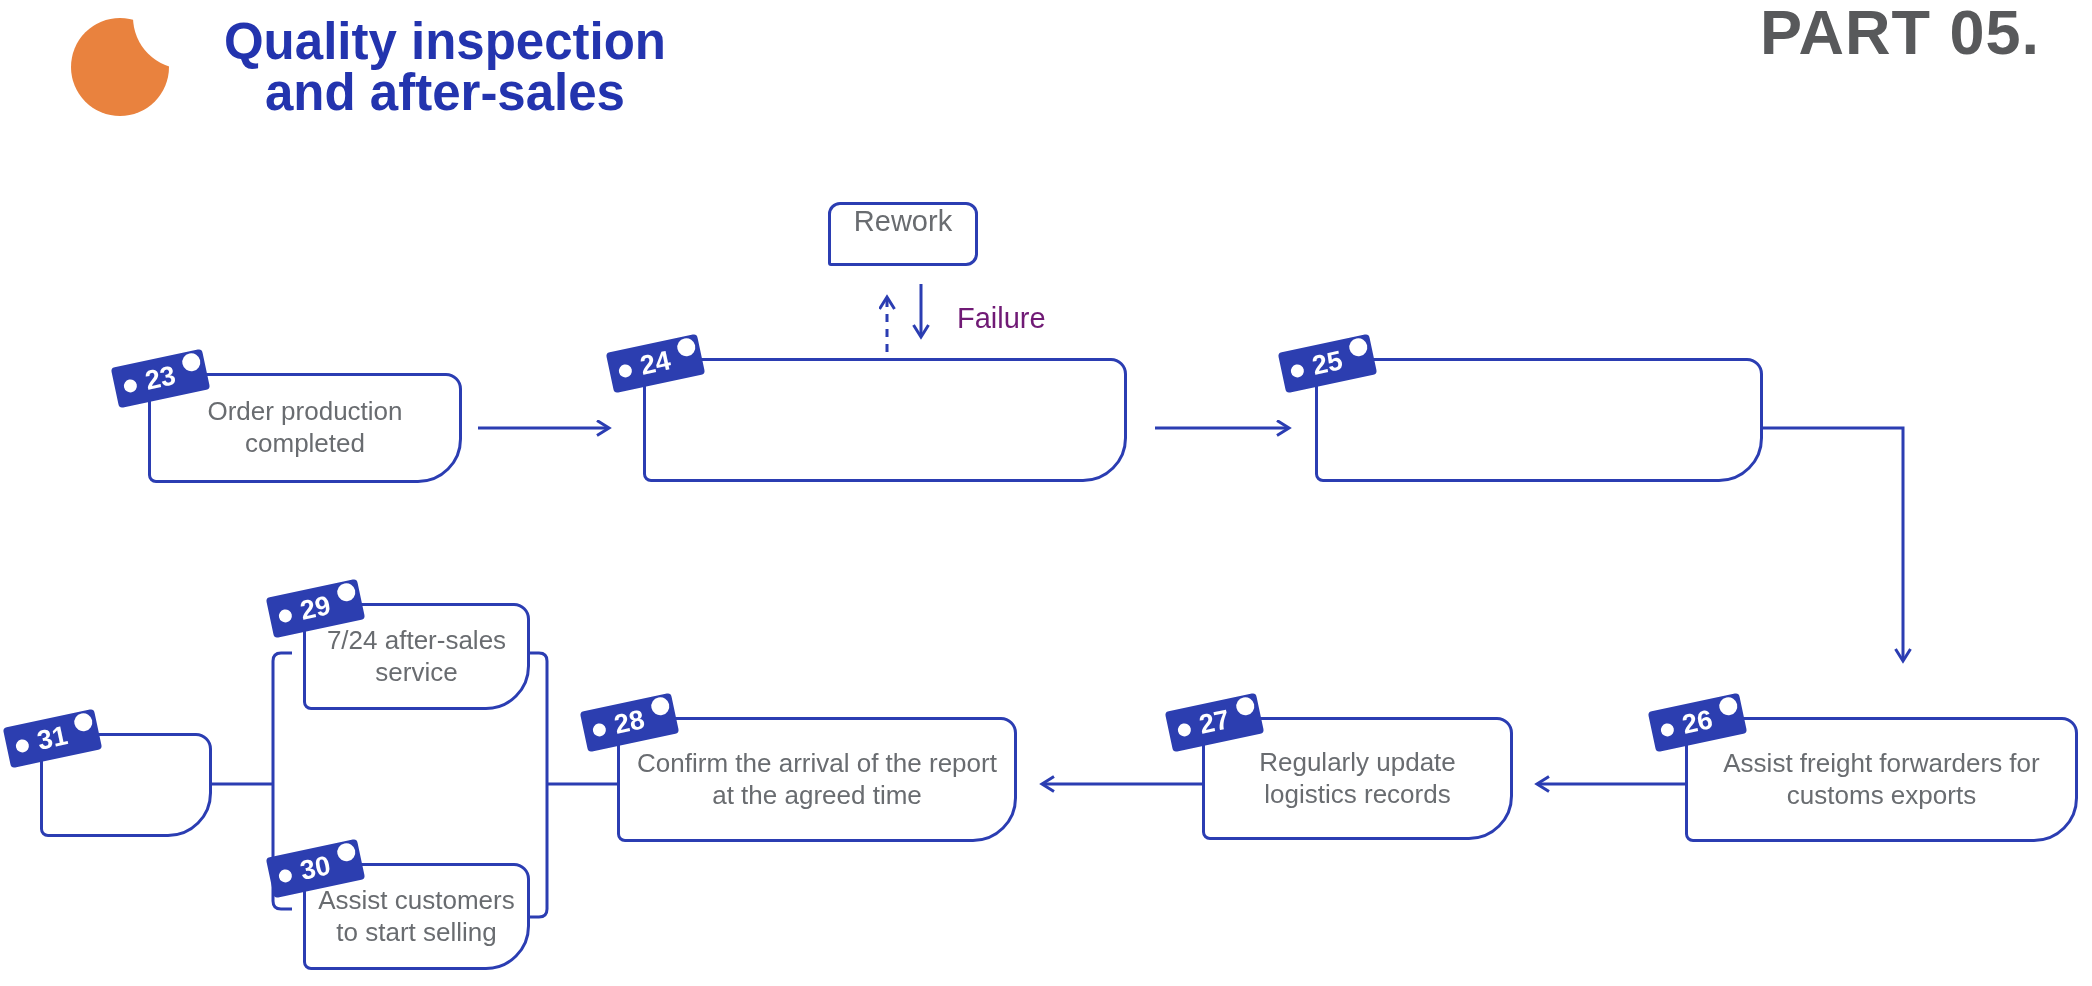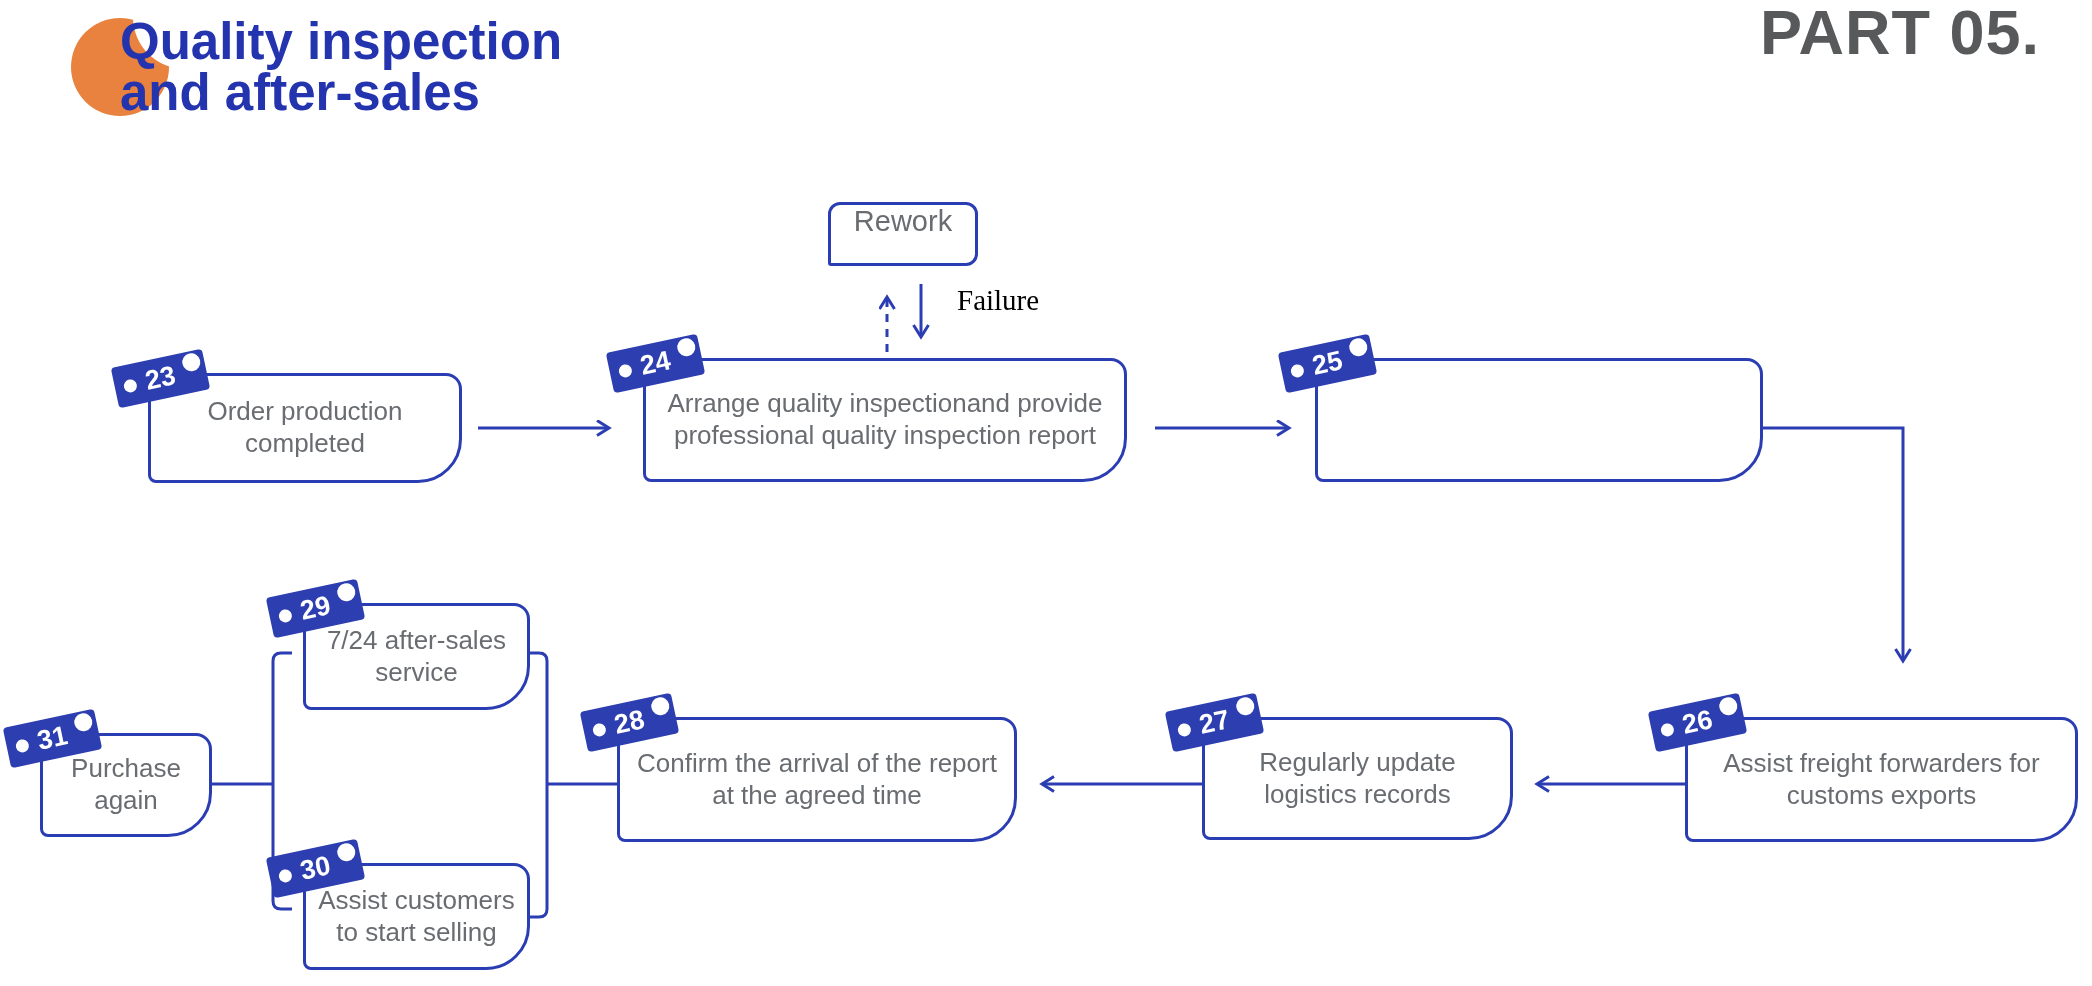--- a/index.html
+++ b/index.html
@@ -11,7 +11,7 @@
   .blob-svg{position:absolute;left:55px;top:3px;z-index:1;}
   .title{
     position:absolute;left:120px;top:16px;width:650px;z-index:2;
-    color:#2334ae;font-size:51px;font-weight:800;line-height:1.0;
+    color:#2334ae;font-size:51px;font-weight:800;line-height:1.0;text-align:center;
     letter-spacing:0px;
   }
   .part{

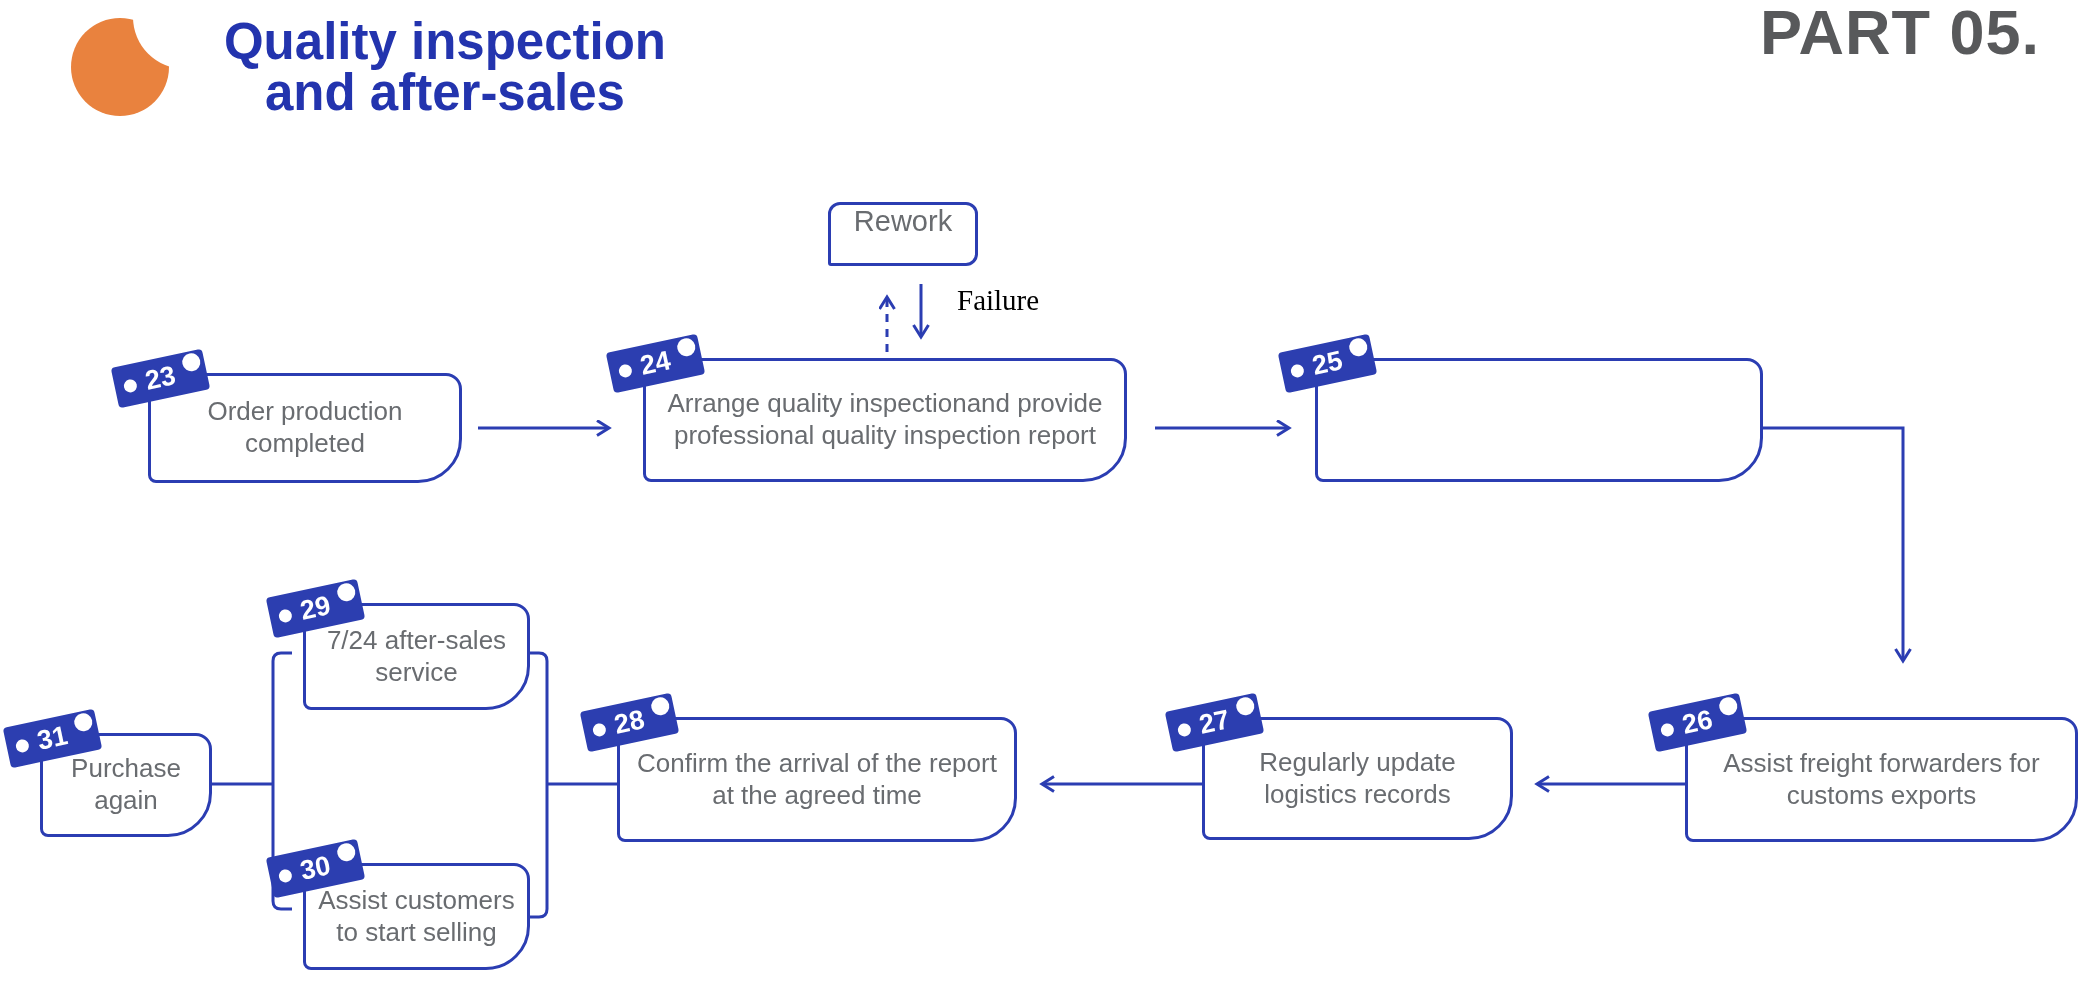--- a/index.html
+++ b/index.html
@@ -58,8 +58,8 @@
     color:#696c70;font-size:29px;box-sizing:border-box;
   }
   .failure{
-    position:absolute;left:957px;top:284px;z-index:2;
-    color:#000000;font-size:29px;font-family:Liberation Serif, serif;
+    position:absolute;left:957px;top:302px;z-index:2;
+    color:#701a75;font-size:29px;
   }
 </style>
 </head>

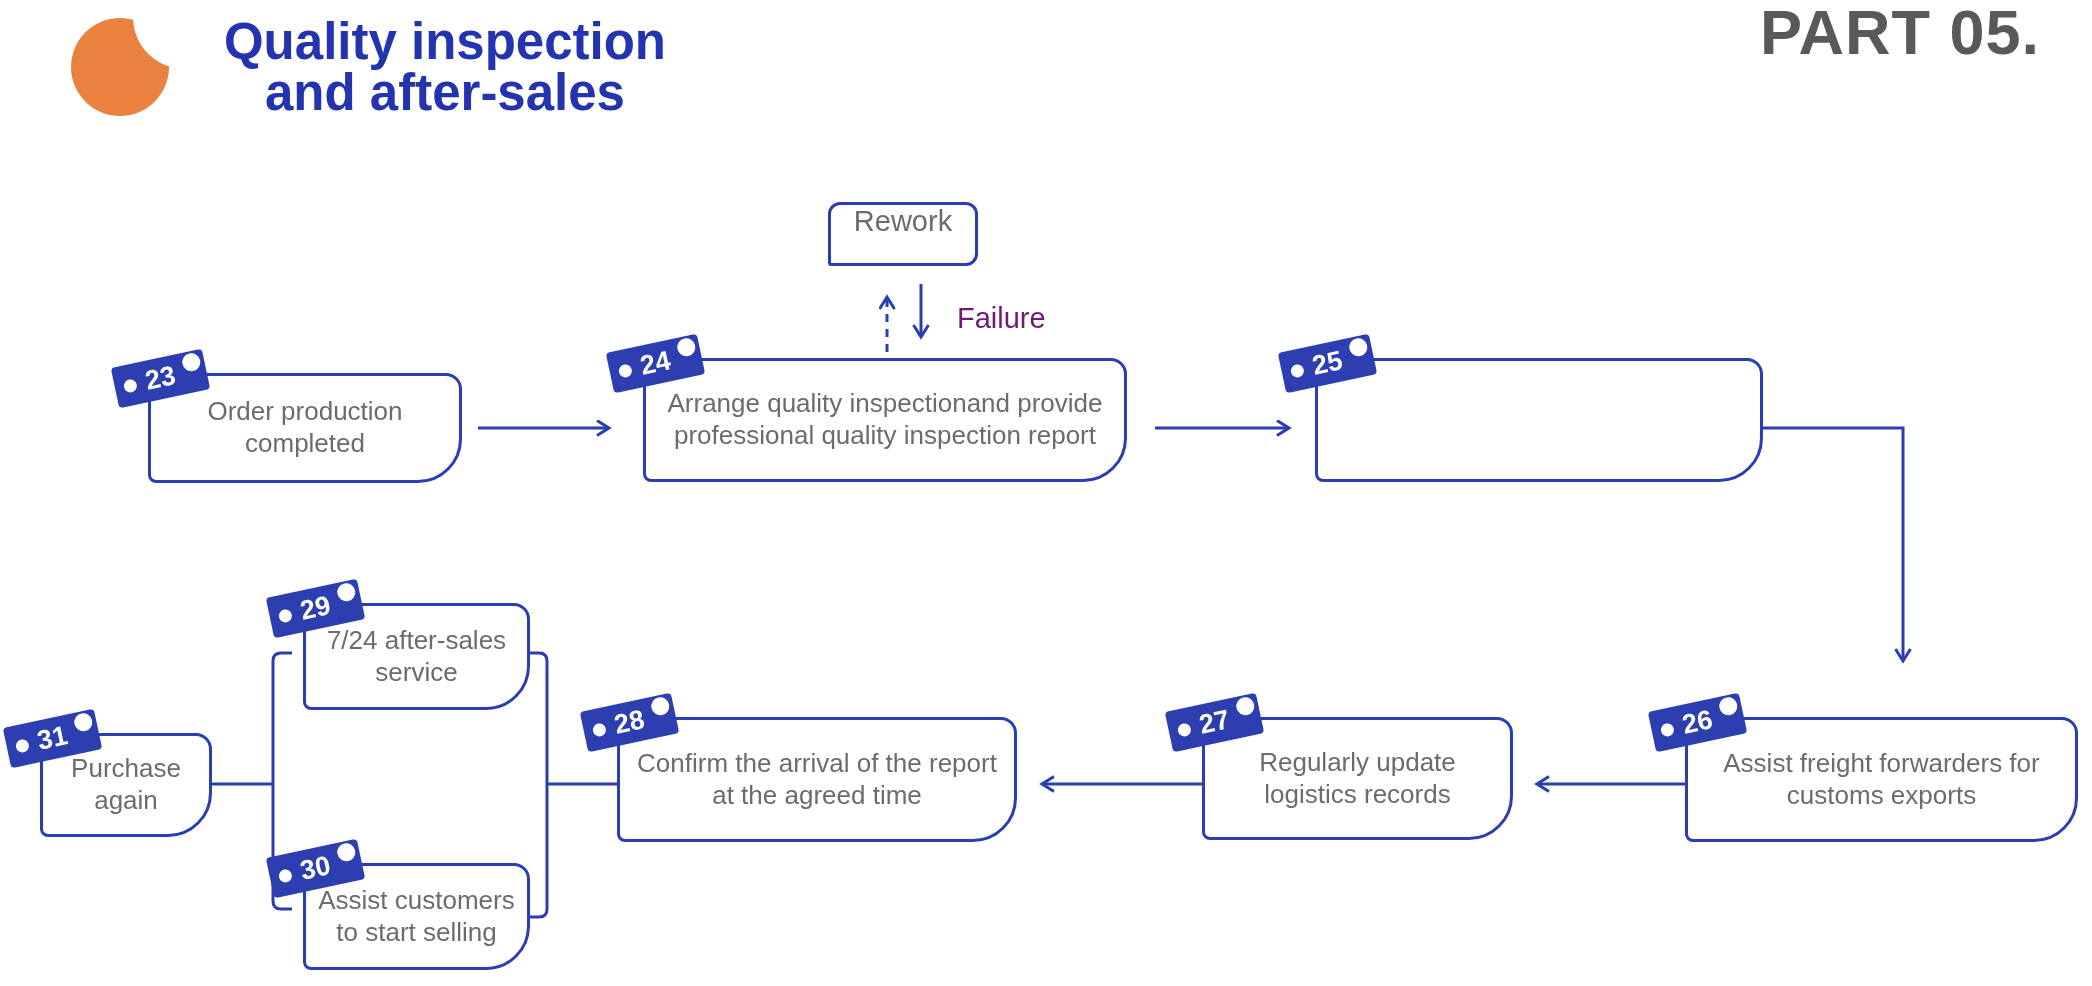--- a/index.html
+++ b/index.html
@@ -119,7 +119,6 @@
       <span class="hole-r"></span>
       <span>24</span>
     </div>
-    <span>Arrange quality inspectionand provide professional quality inspection report</span>
   </div>
 
   <div class="node node25">

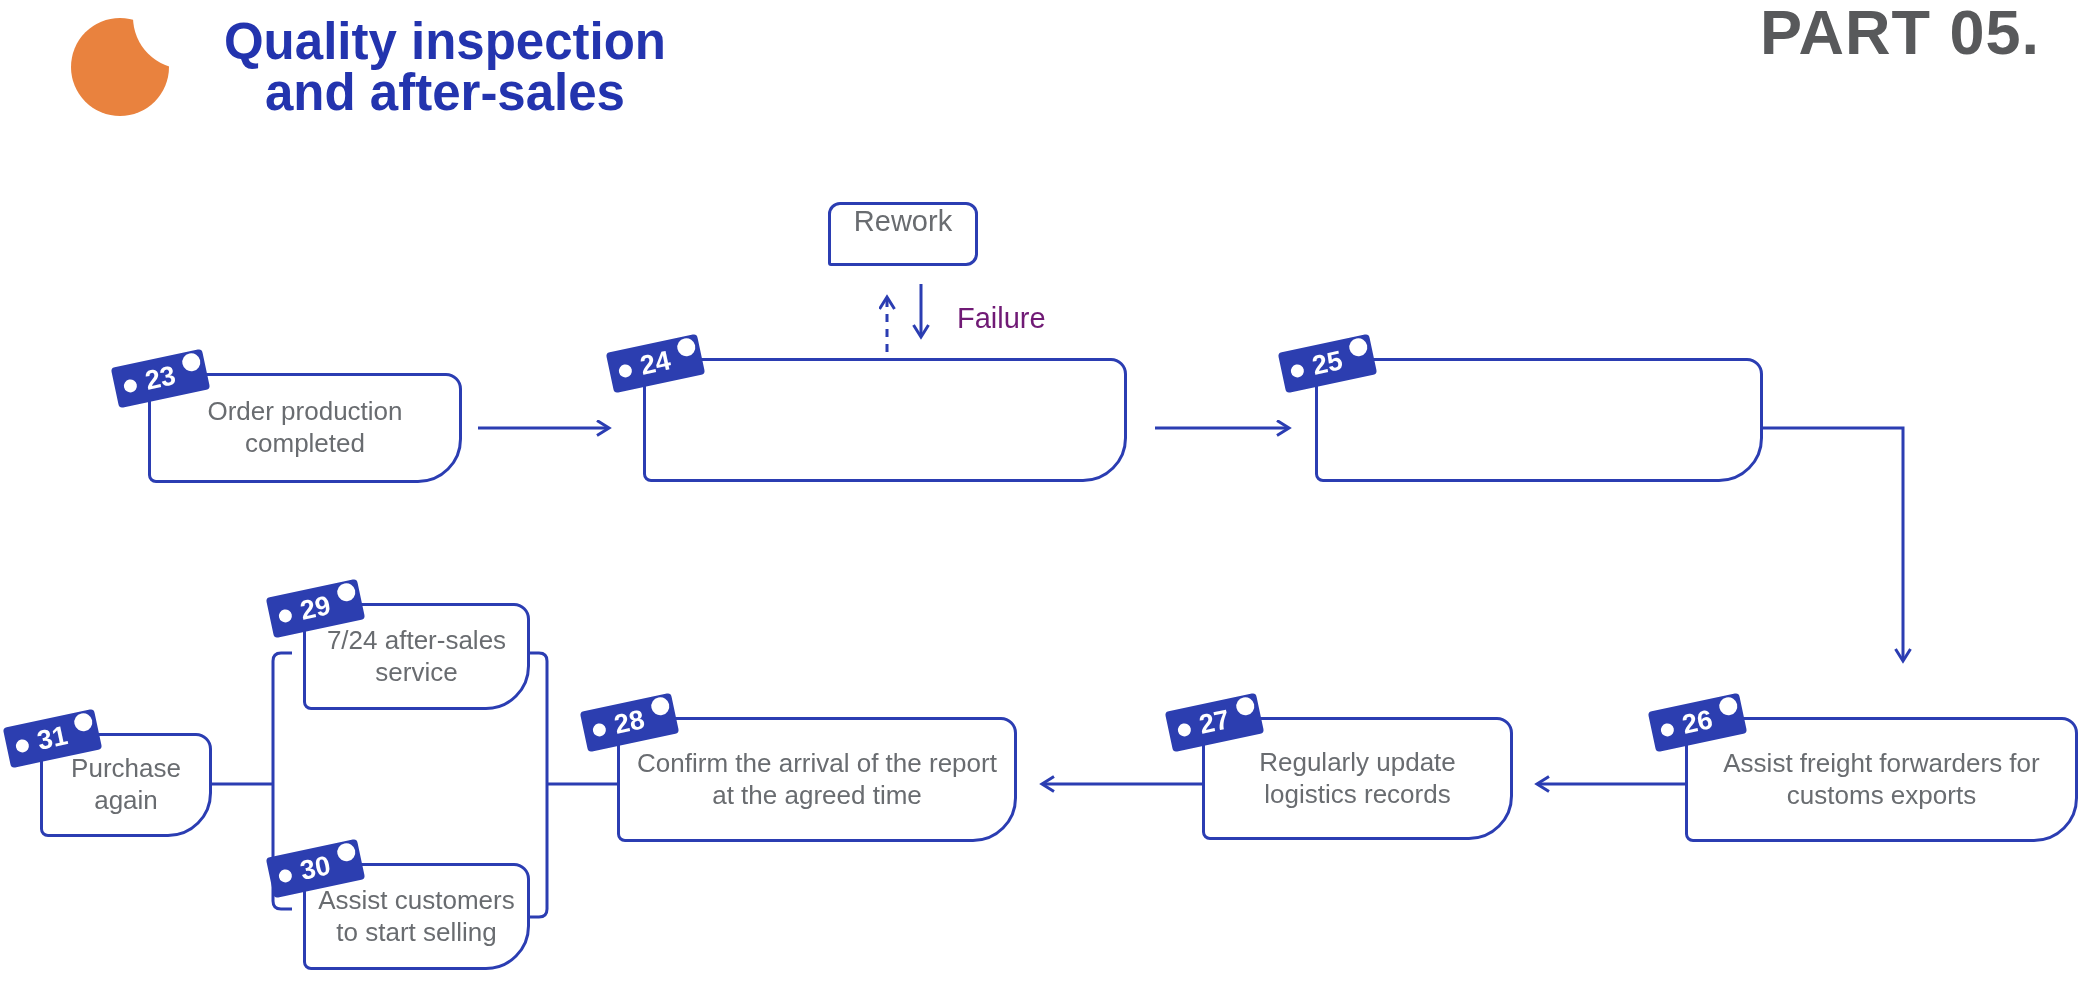--- a/index.html
+++ b/index.html
@@ -180,7 +180,6 @@
       <span class="hole-r"></span>
       <span>31</span>
     </div>
-    <span>Purchase again</span>
   </div>
 
 </div>

